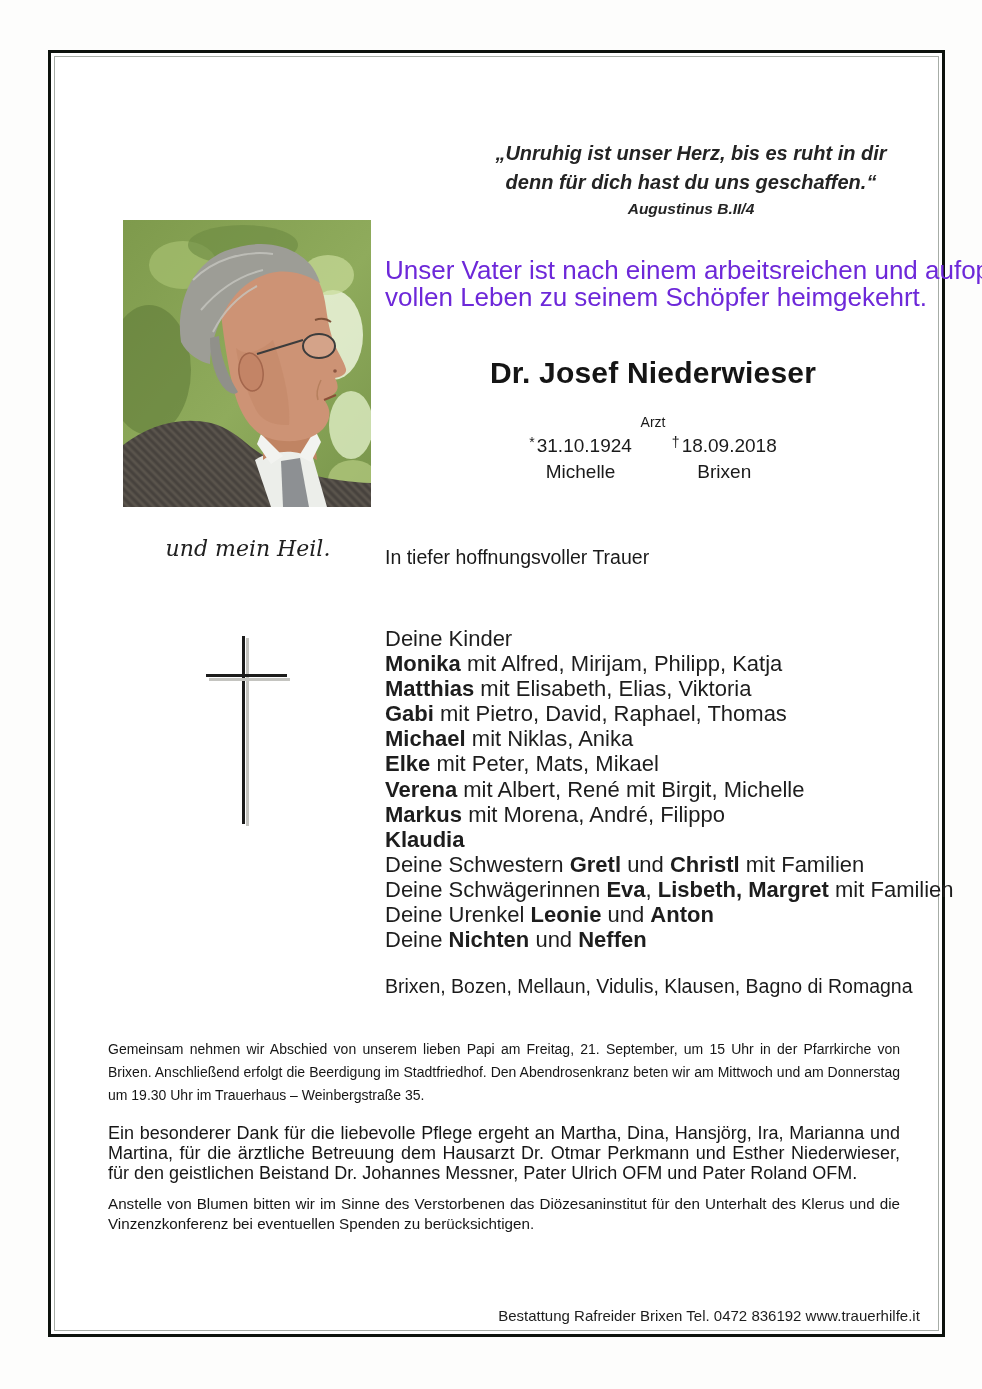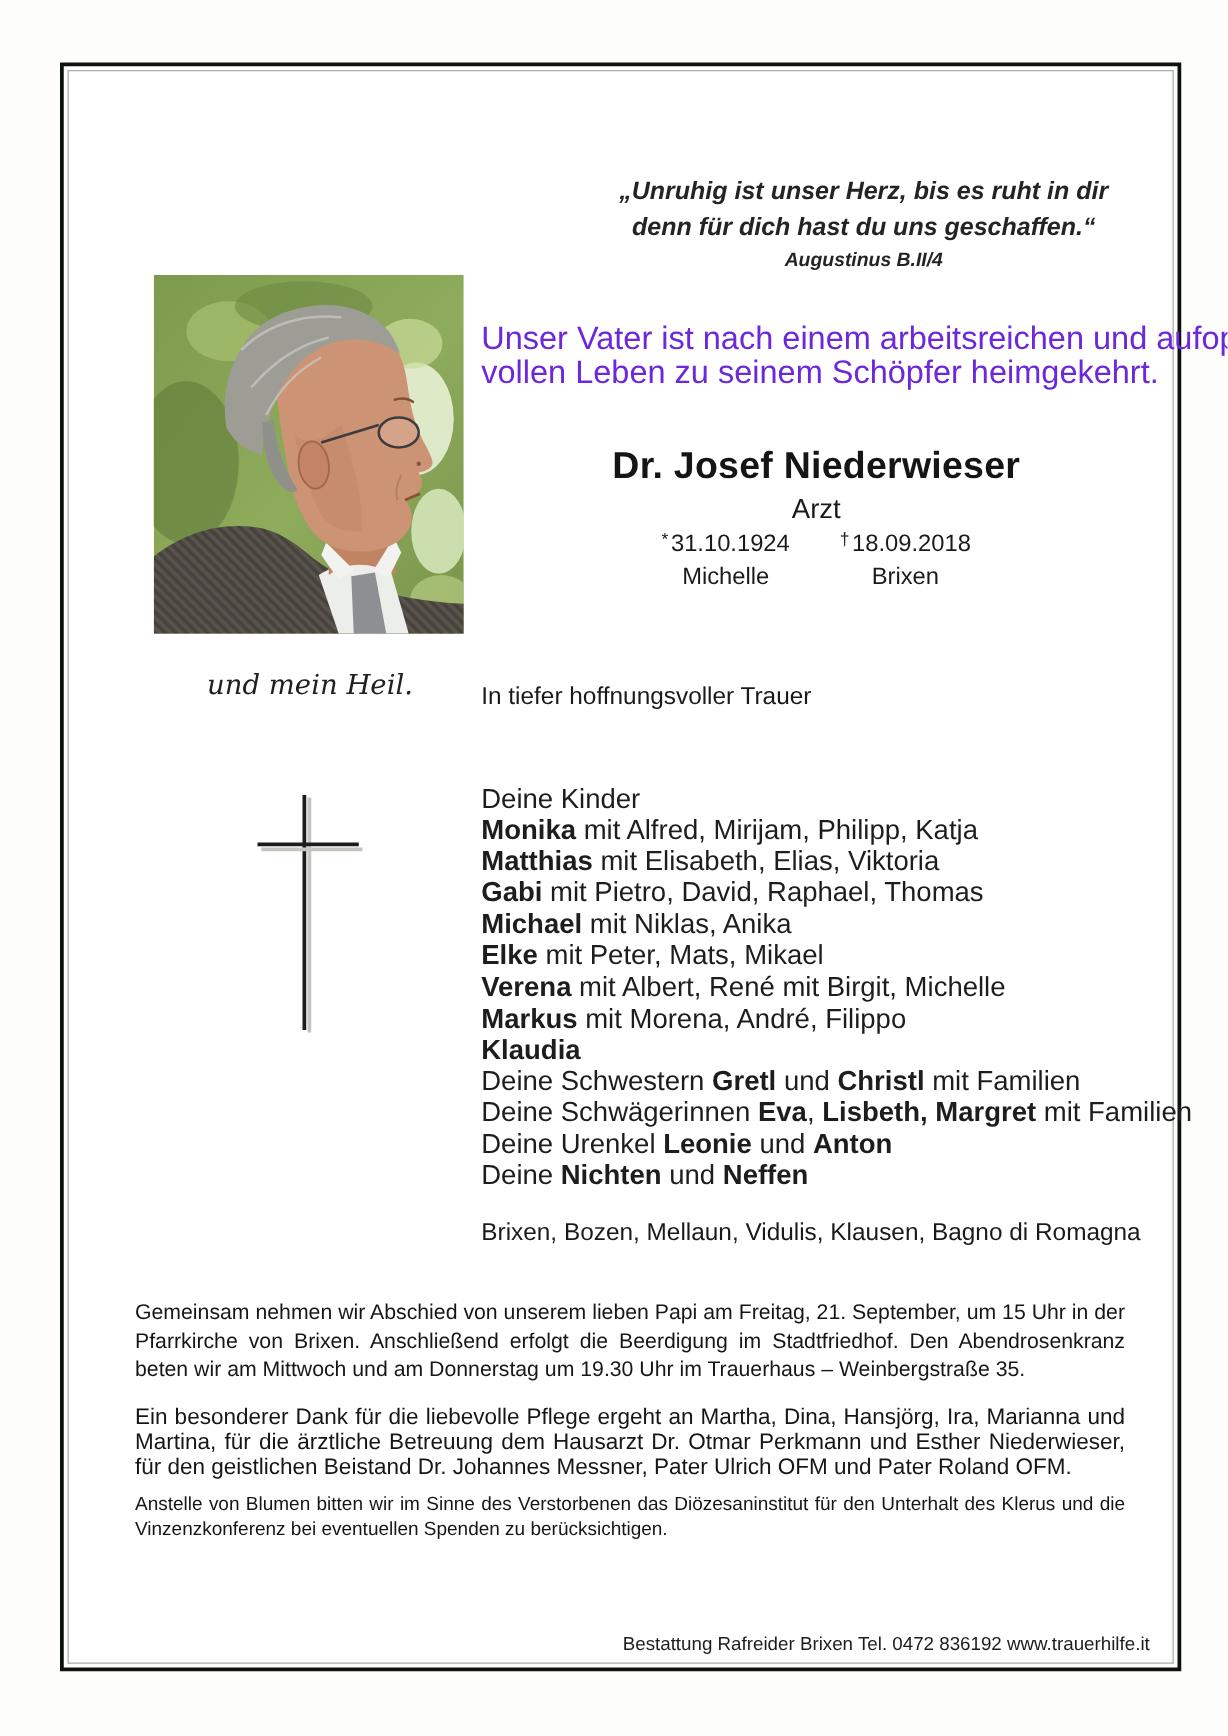--- a/index.html
+++ b/index.html
@@ -25,7 +25,7 @@
   
   .nameblock{left:342px;top:303px;width:520px;text-align:center;}
   .deceased-name{font-size:30px;font-weight:700;letter-spacing:.2px;color:#151515;}
-  .profession{font-size:22px;margin-top:4px;}
+  .profession{font-size:14px;margin-top:24px;}
   .dates{display:flex;justify-content:center;gap:40px;margin-top:5px;font-size:19px;align-items:center;}
   .dates .sym{font-size:14px;position:relative;top:-5px;margin-right:2px;}
   .dates .col{text-align:center;}

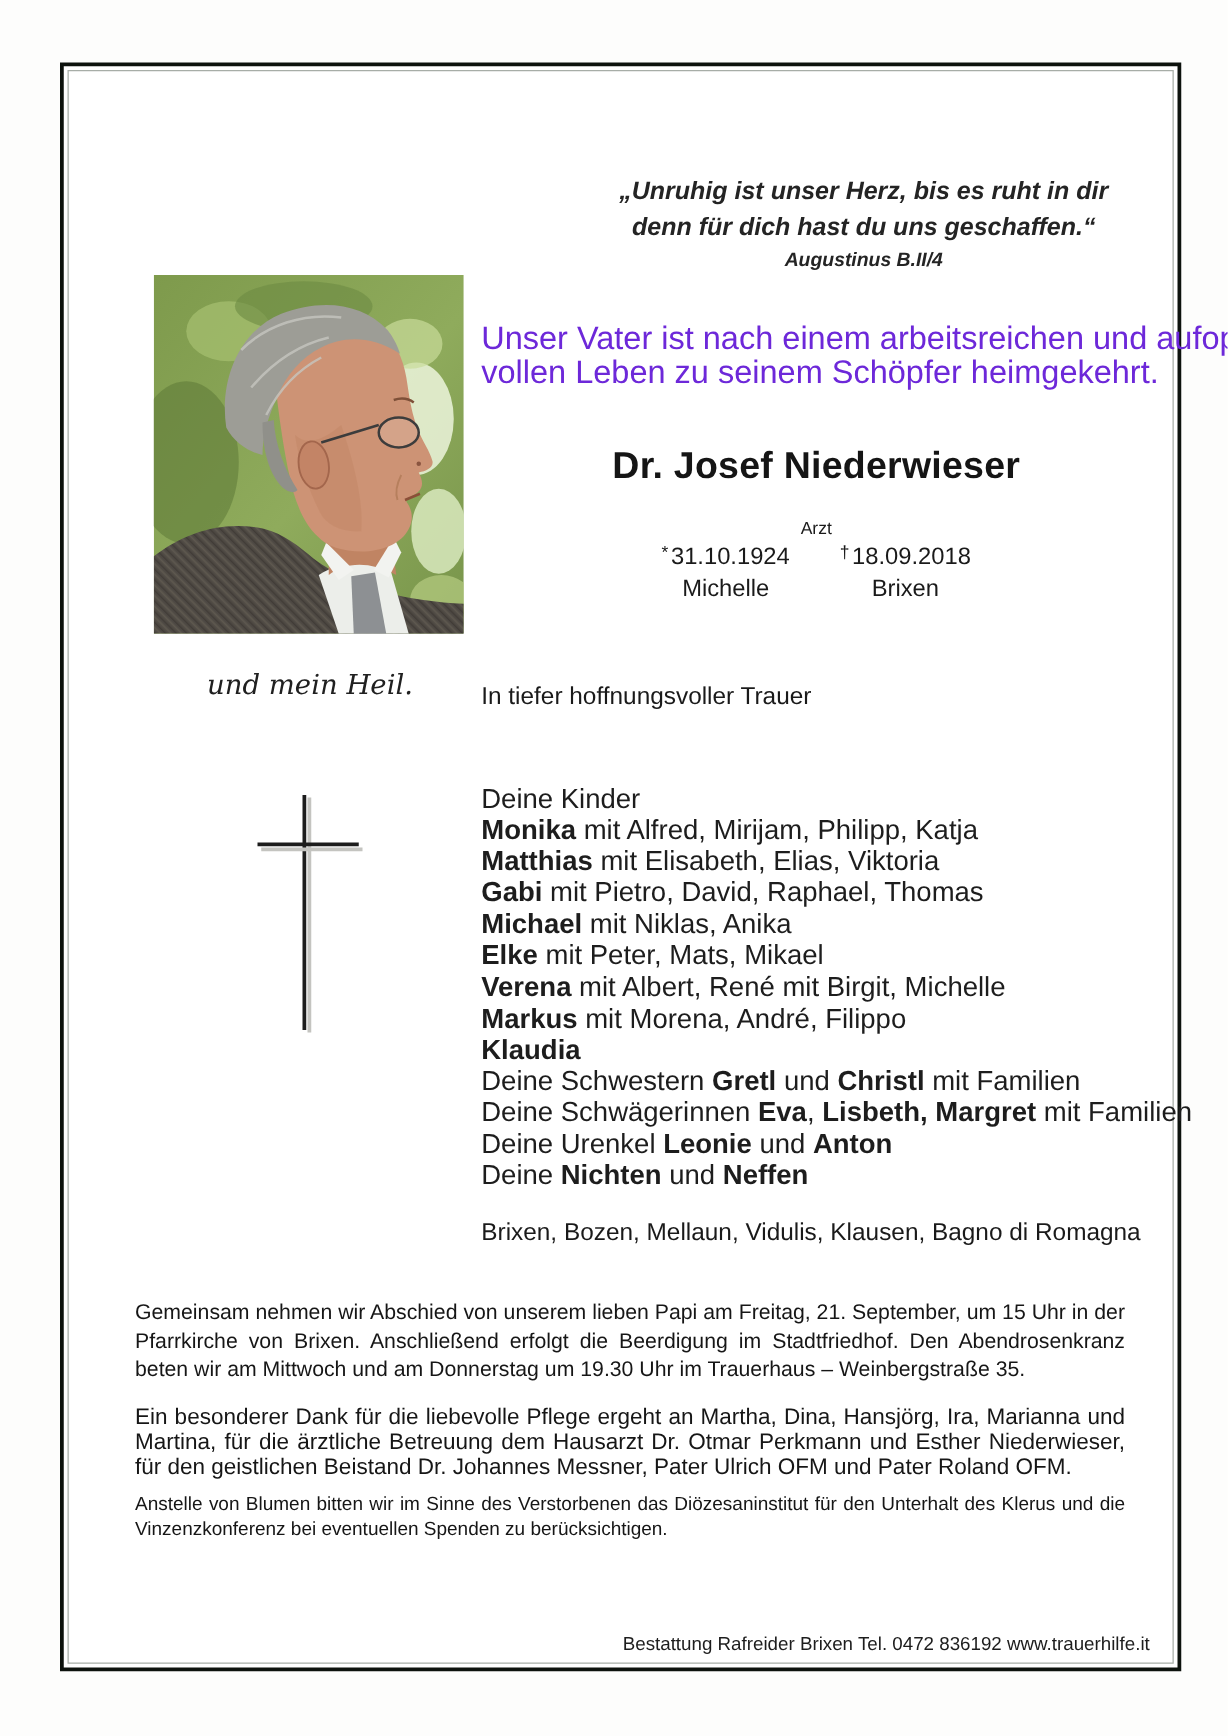--- a/index.html
+++ b/index.html
@@ -48,7 +48,7 @@
   .places{left:334px;top:922px;font-size:19.5px;white-space:nowrap;}
 
   
-  .p1{left:57px;top:985px;width:792px;font-size:17px;line-height:23px;text-align:justify;color:#161616;}
+  .p1{left:57px;top:985px;width:792px;font-size:14px;line-height:23px;text-align:justify;color:#161616;}
   .p2{left:57px;top:1070px;width:792px;font-size:18px;line-height:20px;text-align:justify;color:#161616;}
   .p3{left:57px;top:1141px;width:792px;font-size:15.2px;line-height:20px;text-align:justify;color:#161616;}
 

